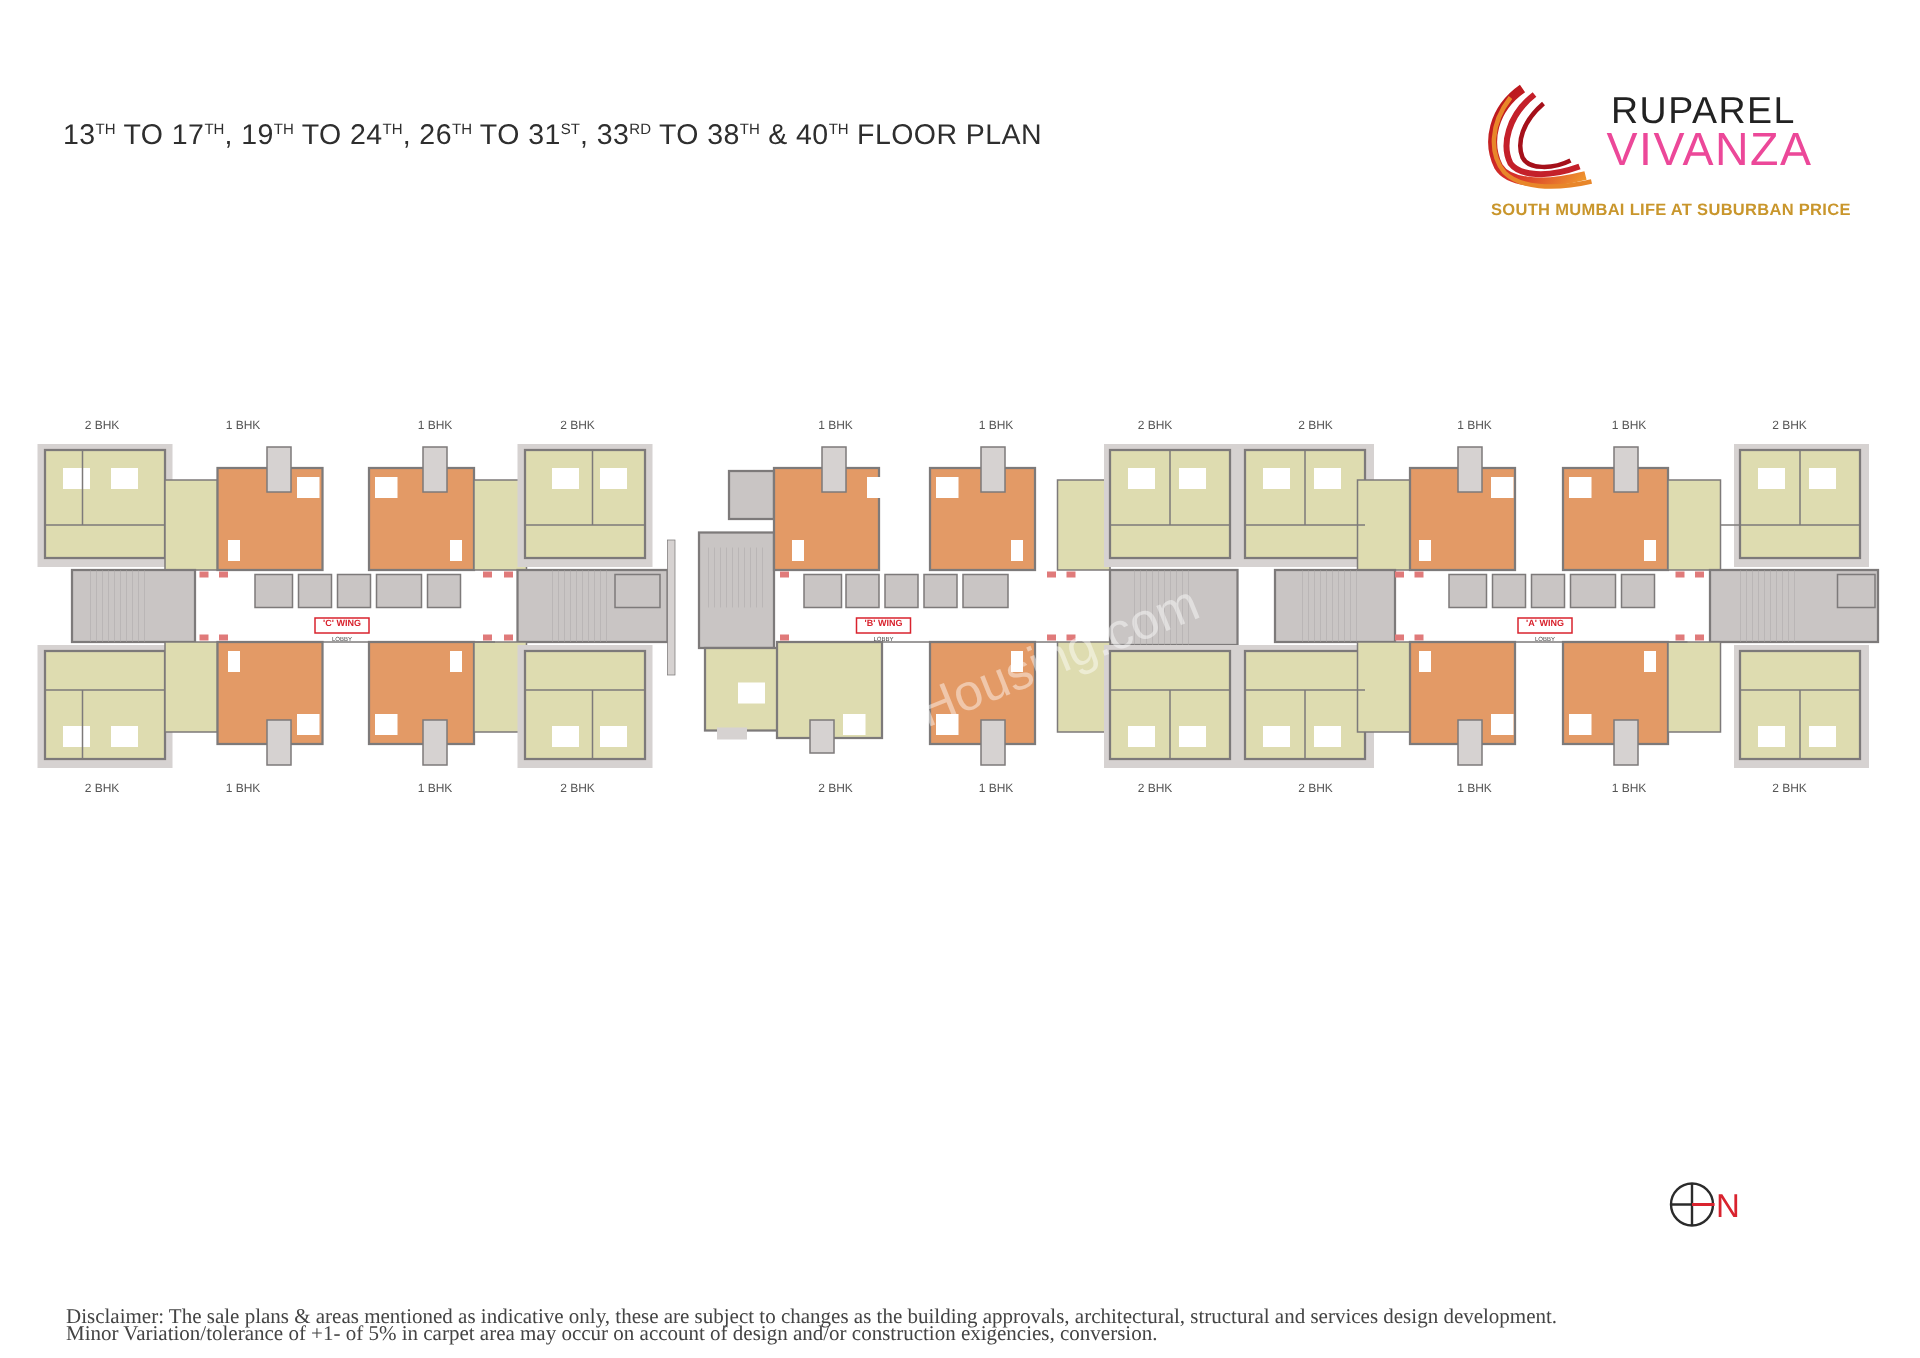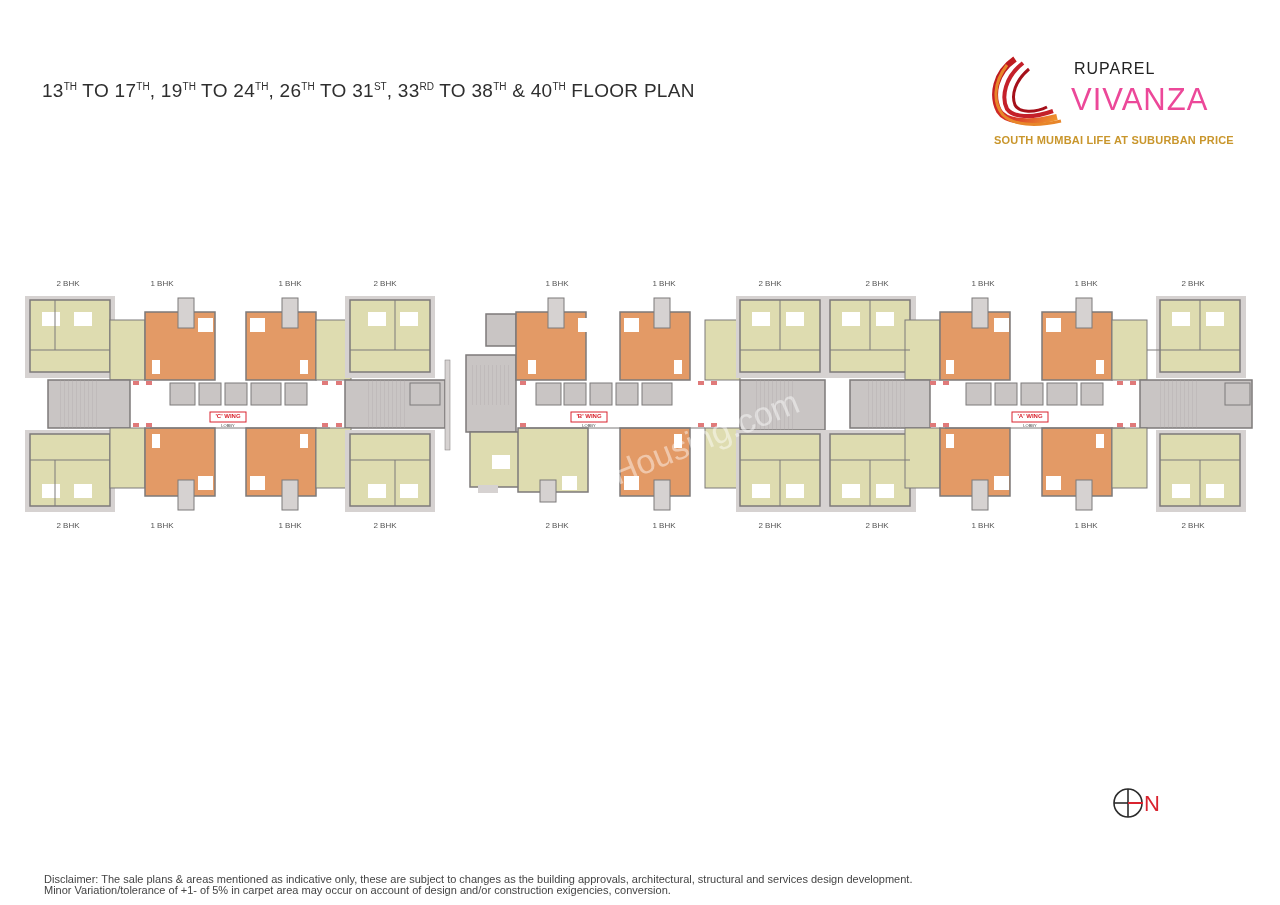--- a/index.html
+++ b/index.html
@@ -15,7 +15,7 @@
 
   .logo { position: absolute; left: 985px; top: 52px; width: 270px; height: 100px; }
   .logo svg.mark { position: absolute; left: 0; top: 3px; }
-  .logo .brand1 { position: absolute; left: 89px; top: 8px; font-size: 16px; letter-spacing: 1px; color: #222; font-weight: 400; }
+  .logo .brand1 { position: absolute; left: 89px; top: 8px; font-size: 25px; letter-spacing: 1px; color: #222; font-weight: 400; }
   .logo .brand2 { position: absolute; left: 86px; top: 30px; font-size: 31px; letter-spacing: 1px; color: #ec4899; font-weight: 400; }
   .logo .tagline { position: absolute; left: 9px; top: 82px; font-size: 11px; font-weight: 700; color: #c9962c; letter-spacing: 0.2px; white-space: nowrap; }
 

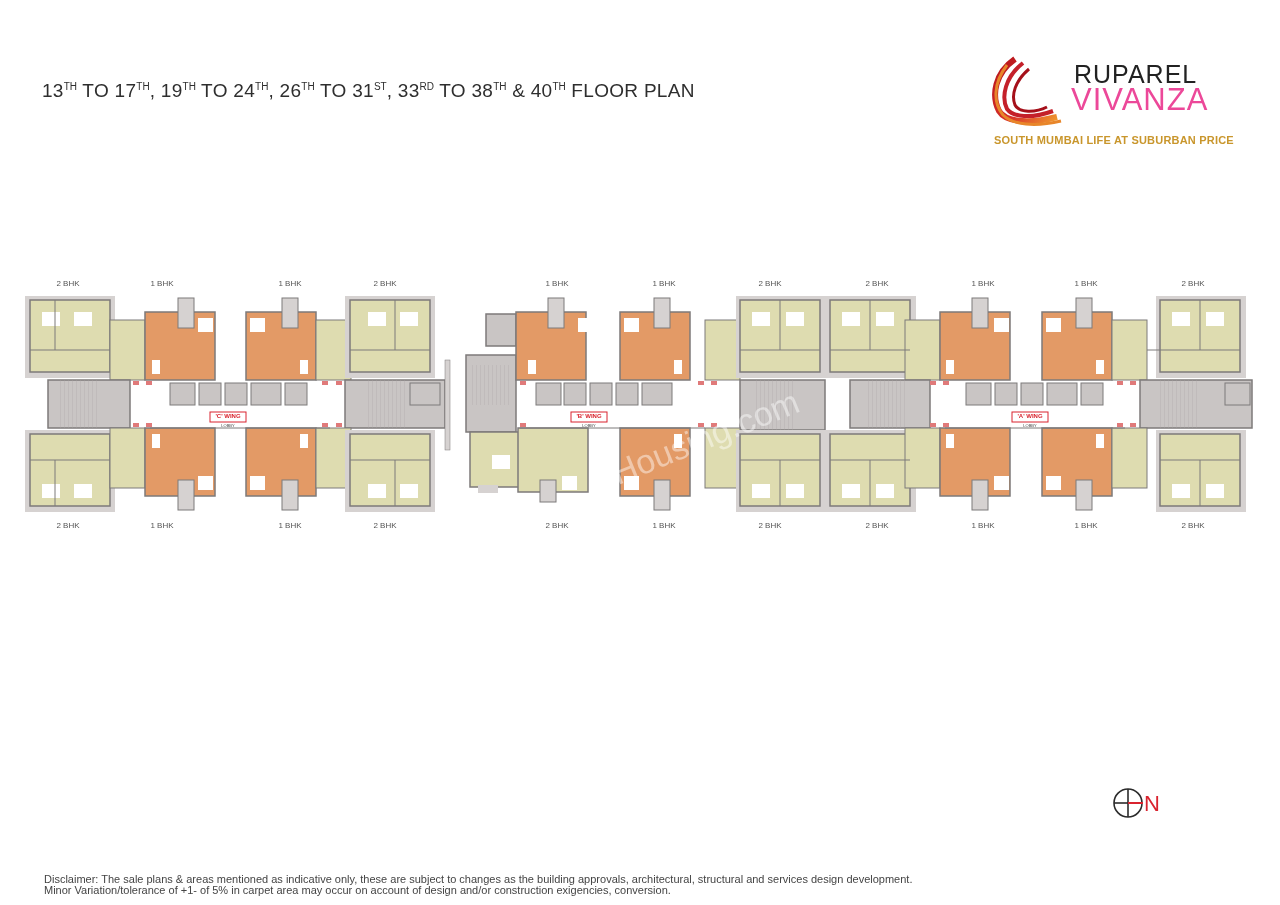--- a/index.html
+++ b/index.html
@@ -22,7 +22,7 @@
   .plan { position: absolute; left: 0; top: 0; width: 1280px; height: 905px; }
   .unit-label { position: absolute; font-size: 8px; color: #555; transform: translateX(-50%); white-space: nowrap; }
 
-  .disclaimer { position: absolute; left: 44px; top: 874px; font-size: 11px; color: #444; line-height: 10.5px; white-space: nowrap; }
+  .disclaimer { position: absolute; left: 44px; top: 874px; font-size: 14px; color: #444; line-height: 10.5px; white-space: nowrap; font-family: Liberation Serif, serif; }
 
   .compass { position: absolute; left: 1112px; top: 785px; }
 </style>

